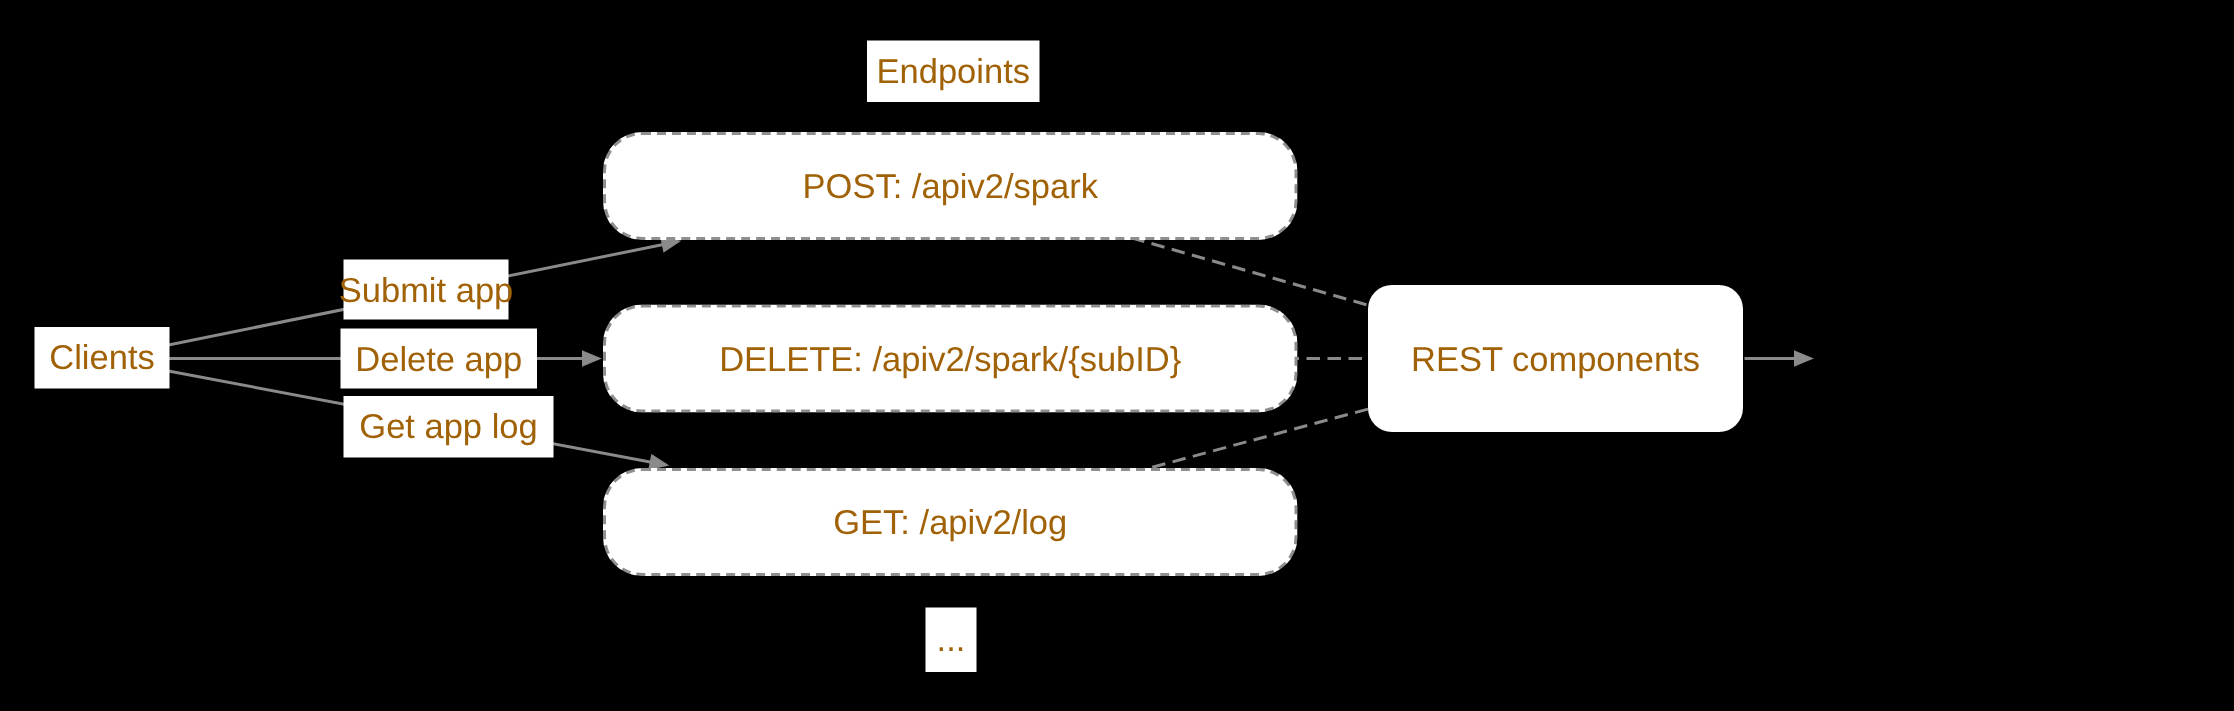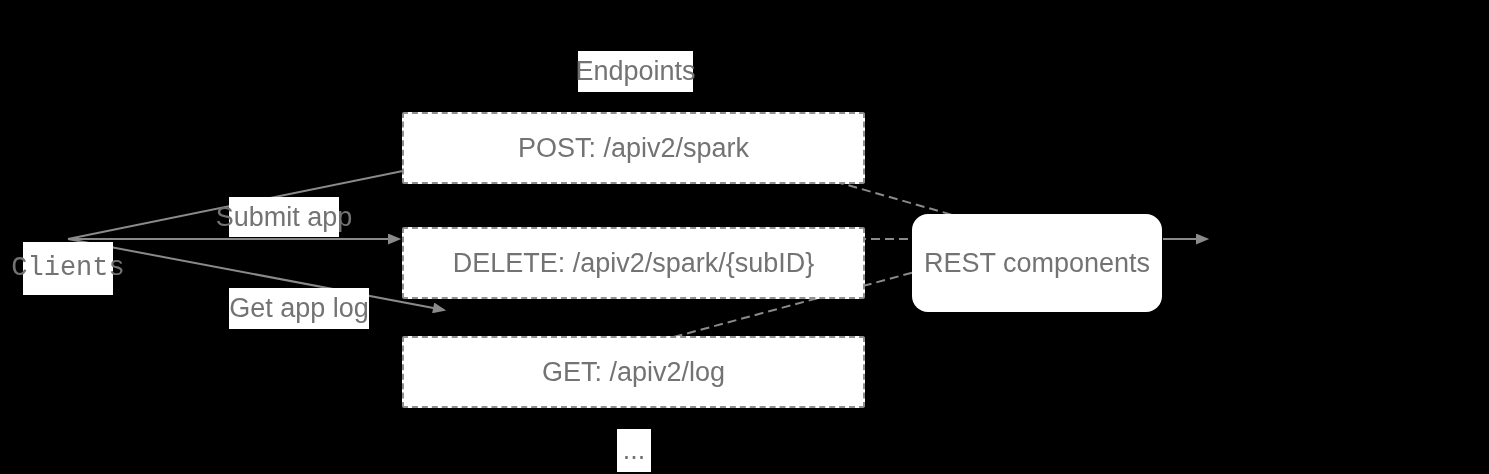--- a/index.html
+++ b/index.html
@@ -29,11 +29,10 @@
     align-items: center;
     justify-content: center;
     background: #ffffff;
-    color: #737373;
-    font-size: 27px;
+    color: #a16207;
+    font-size: 23px;
     line-height: 1;
     white-space: nowrap;
-    margin-top: 24px;
   }
   .plainbox {
     border-radius: 0;

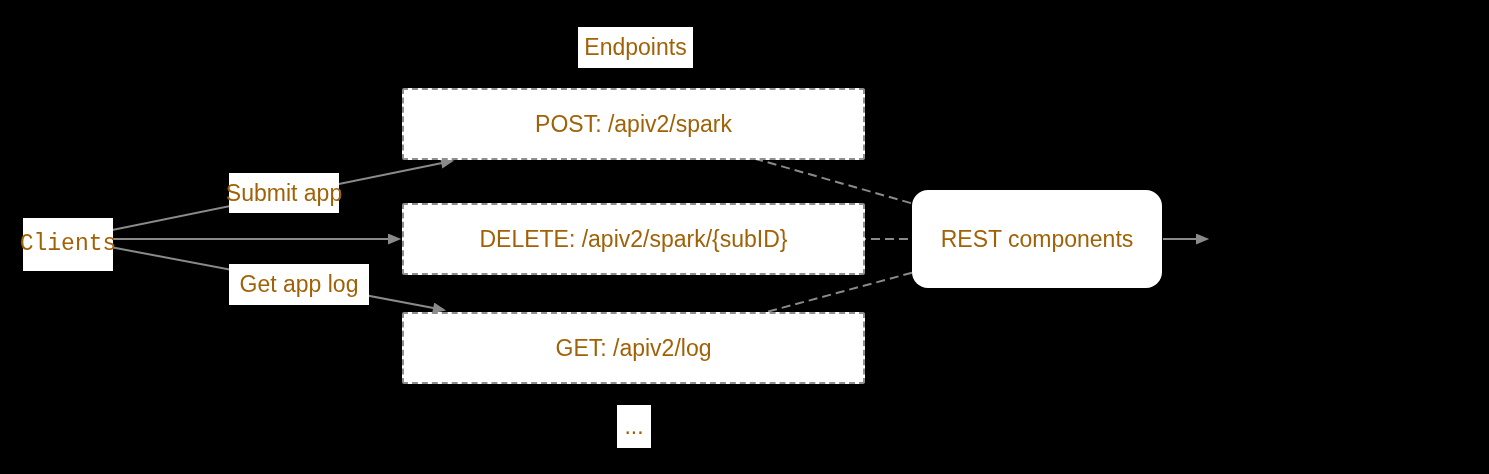--- a/index.html
+++ b/index.html
@@ -39,7 +39,7 @@
   }
   .dashedbox {
     border: 2px dashed #8f8f8f;
-    border-radius: 2px;
+    border-radius: 26px;
     text-align: right;
   }
   .roundbox {

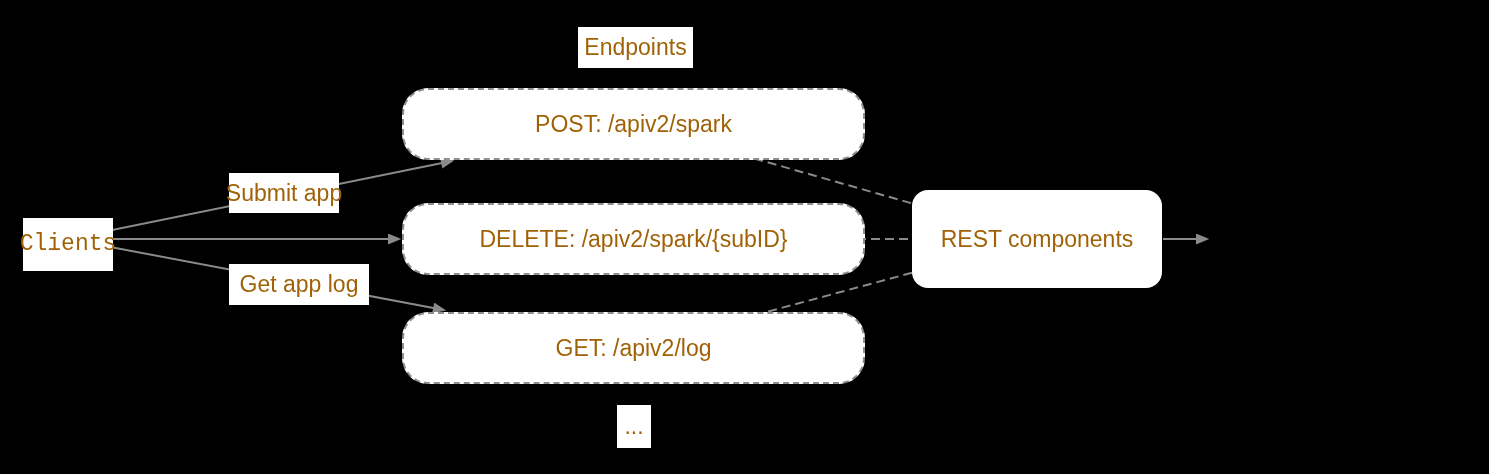--- a/index.html
+++ b/index.html
@@ -46,7 +46,7 @@
     border-radius: 16px;
   }
   
-  .n-clients    { left: 23px;   top: 218px; width: 90px;  height: 53px; font-family: Liberation Mono, monospace; }
+  .n-clients    { left: 23px;   top: 218px; width: 90px;  height: 41px; }
   .n-endpoints  { left: 578px;  top: 27px;  width: 115px; height: 41px; }
   .n-post       { left: 402px;  top: 88px;  width: 463px; height: 72px; }
   .n-delete     { left: 402px;  top: 203px; width: 463px; height: 72px; }

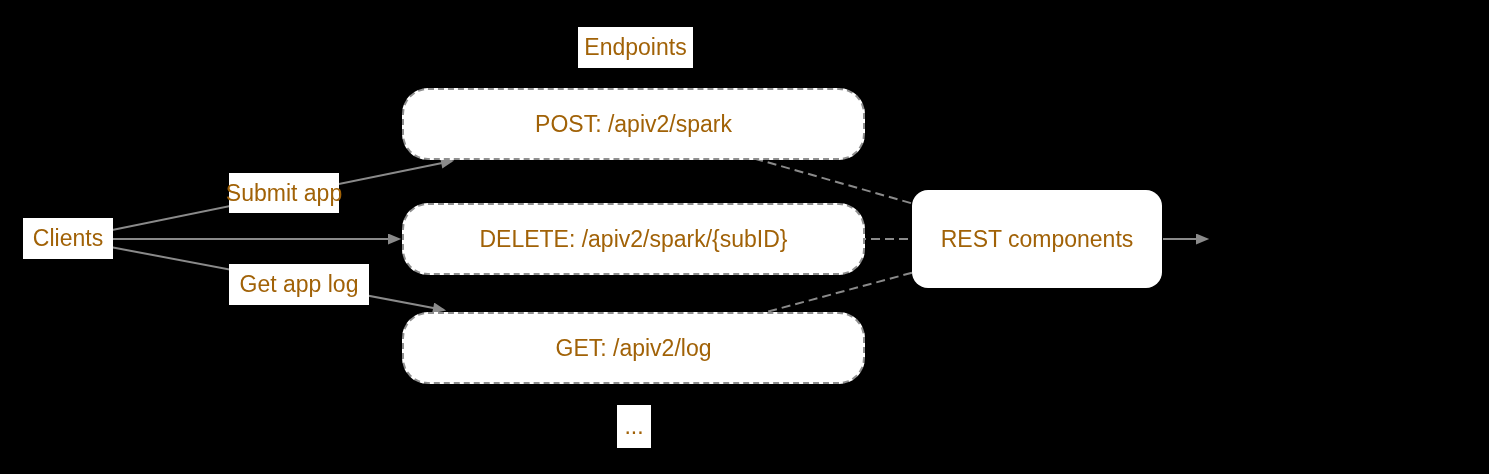--- a/index.html
+++ b/index.html
@@ -98,6 +98,7 @@
 
   <div class="node plainbox l-submit">Submit app</div>
 
+  <div class="node plainbox l-delete">Delete app</div>
 
   <div class="node plainbox l-getlog">Get app log</div>
 

